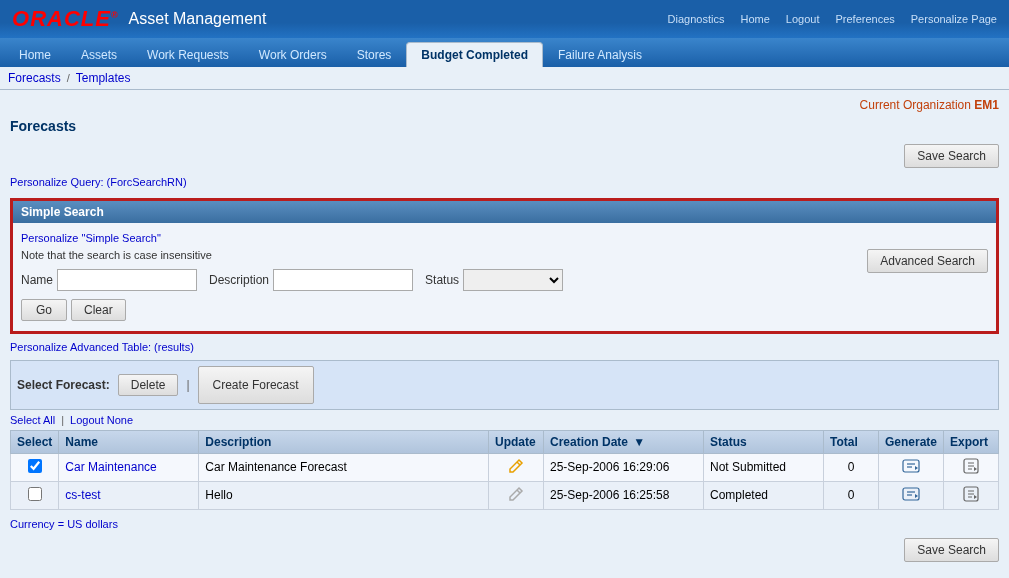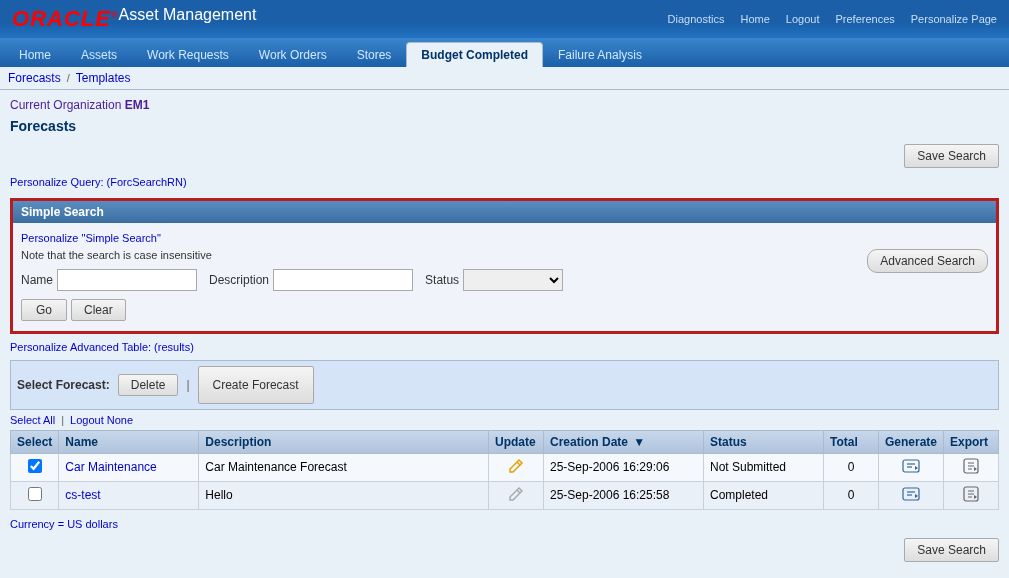--- a/index.html
+++ b/index.html
@@ -7,7 +7,7 @@
 
     
     #header { background: linear-gradient(180deg, #1a5fa8 0%, #1a5fa8 60%, #2272c3 100%); padding: 6px 12px; display: flex; align-items: center; justify-content: space-between; }
-    #header-logo { display: flex; align-items: flex-start; }
+    #header-logo { display: flex; align-items: center; gap: 10px; }
     #oracle-logo { color: #fff; font-size: 22px; font-weight: bold; font-style: italic; letter-spacing: 1px; }
     #oracle-logo span { color: #f00; }
     #app-title { color: #fff; font-size: 16px; font-weight: normal; }

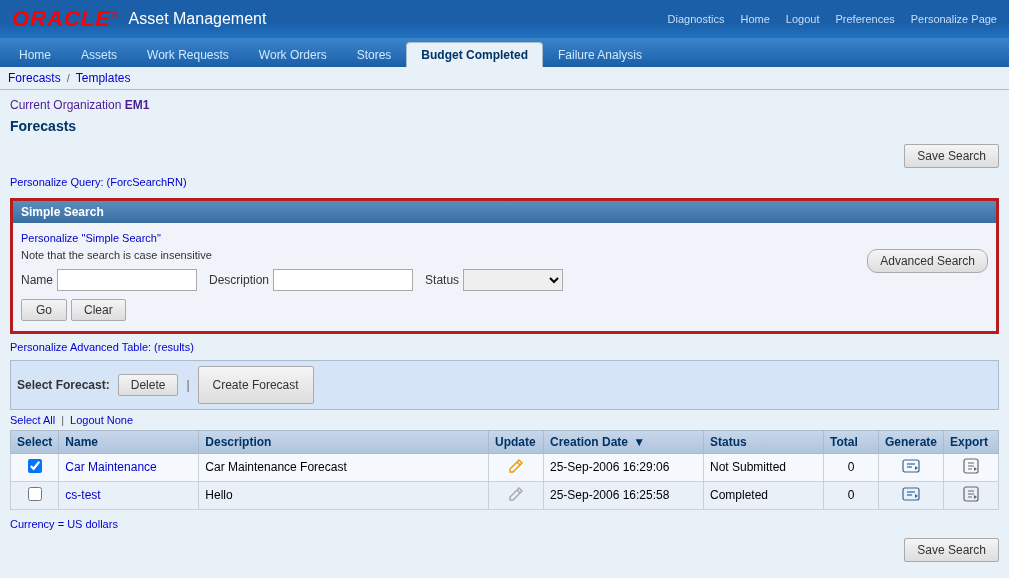--- a/index.html
+++ b/index.html
@@ -28,7 +28,7 @@
     #content { background: #e8f0f8; padding: 8px 10px; min-height: 460px; }
 
     
-    #org-bar { text-align: left; font-size: 12px; color: #4c1d95; margin-bottom: 4px; }
+    #org-bar { text-align: right; font-size: 12px; color: #c2410c; margin-bottom: 4px; }
     #org-bar strong { font-weight: bold; }
 
     

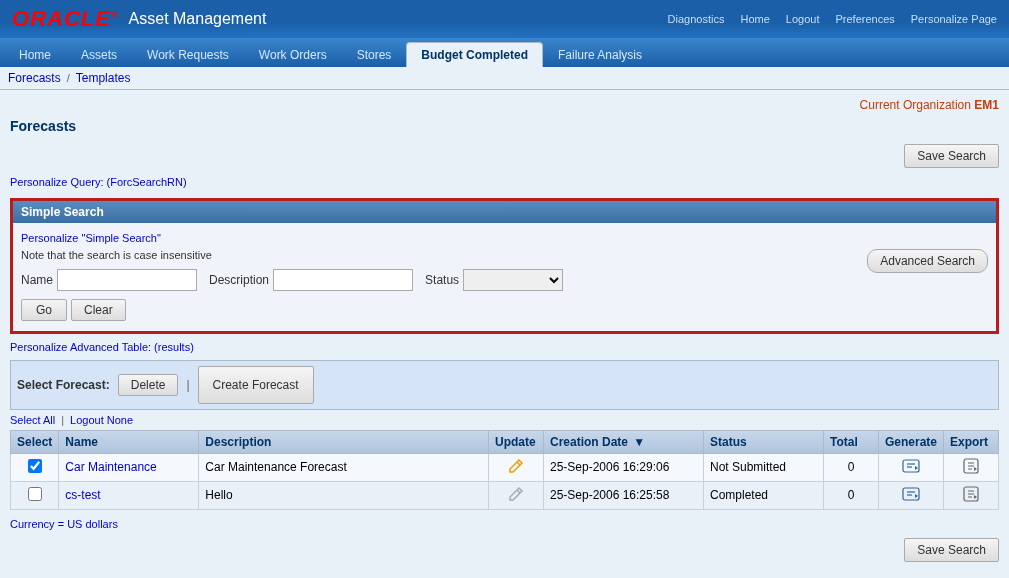--- a/index.html
+++ b/index.html
@@ -61,7 +61,7 @@
     #search-buttons { display: flex; gap: 4px; margin-bottom: 2px; }
     .btn-go { background: linear-gradient(180deg, #f5f5f5, #ddd); border: 1px solid #aaa; padding: 3px 14px; font-size: 12px; cursor: pointer; border-radius: 2px; color: #333; }
     .btn-clear { background: linear-gradient(180deg, #f5f5f5, #ddd); border: 1px solid #aaa; padding: 3px 12px; font-size: 12px; cursor: pointer; border-radius: 2px; color: #333; }
-    .btn-advanced { background: linear-gradient(180deg, #f5f5f5, #ddd); border: 1px solid #aaa; padding: 4px 12px; font-size: 12px; cursor: pointer; border-radius: 10px; color: #333; }
+    .btn-advanced { background: linear-gradient(180deg, #f5f5f5, #ddd); border: 1px solid #aaa; padding: 4px 12px; font-size: 12px; cursor: pointer; border-radius: 2px; color: #333; }
 
     
     #personalize-results { margin-bottom: 6px; }

